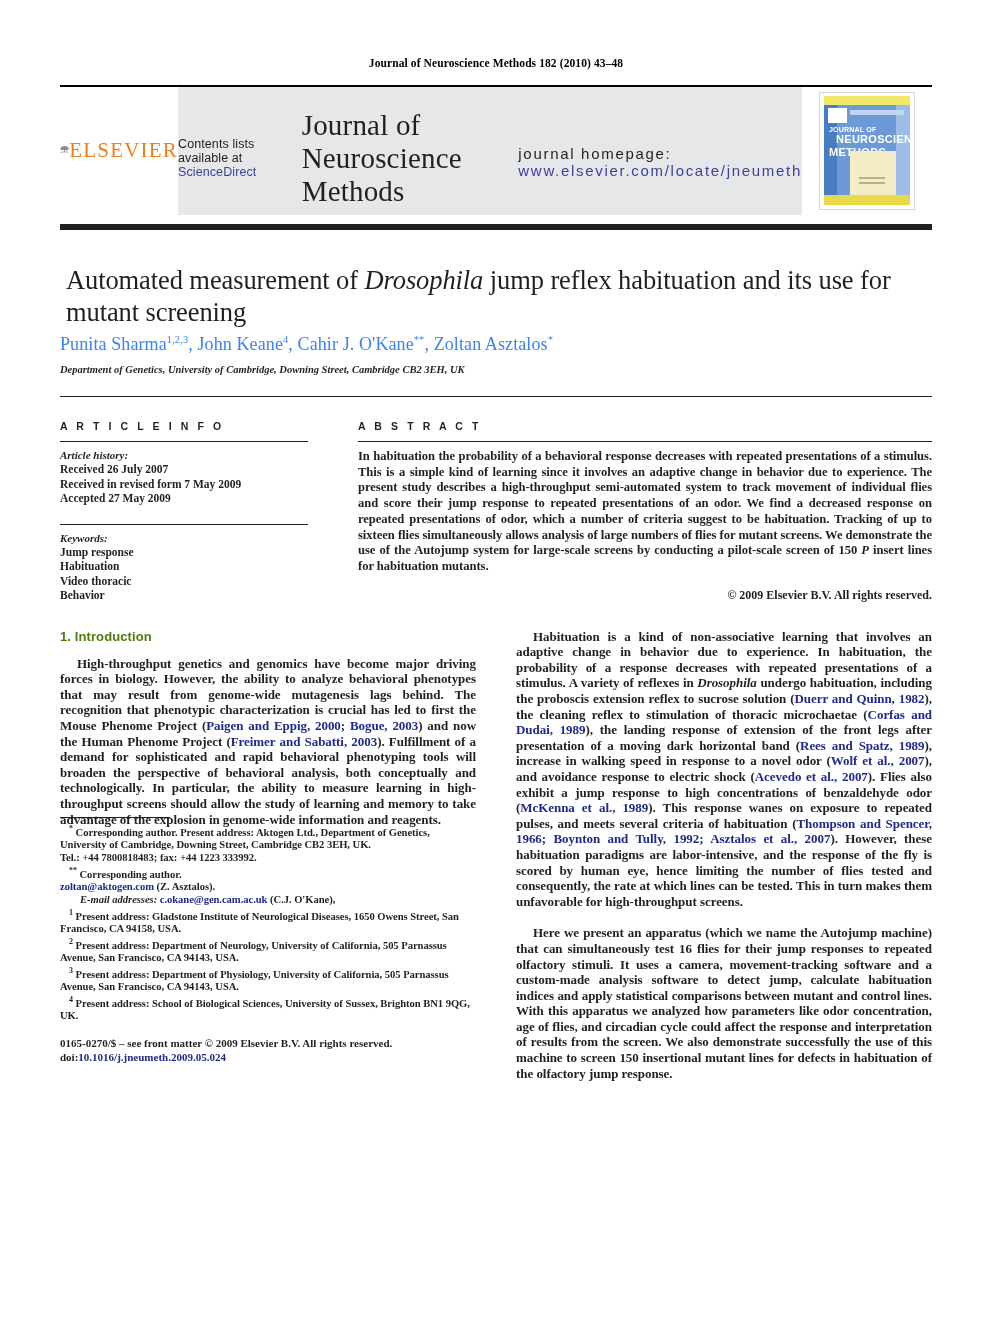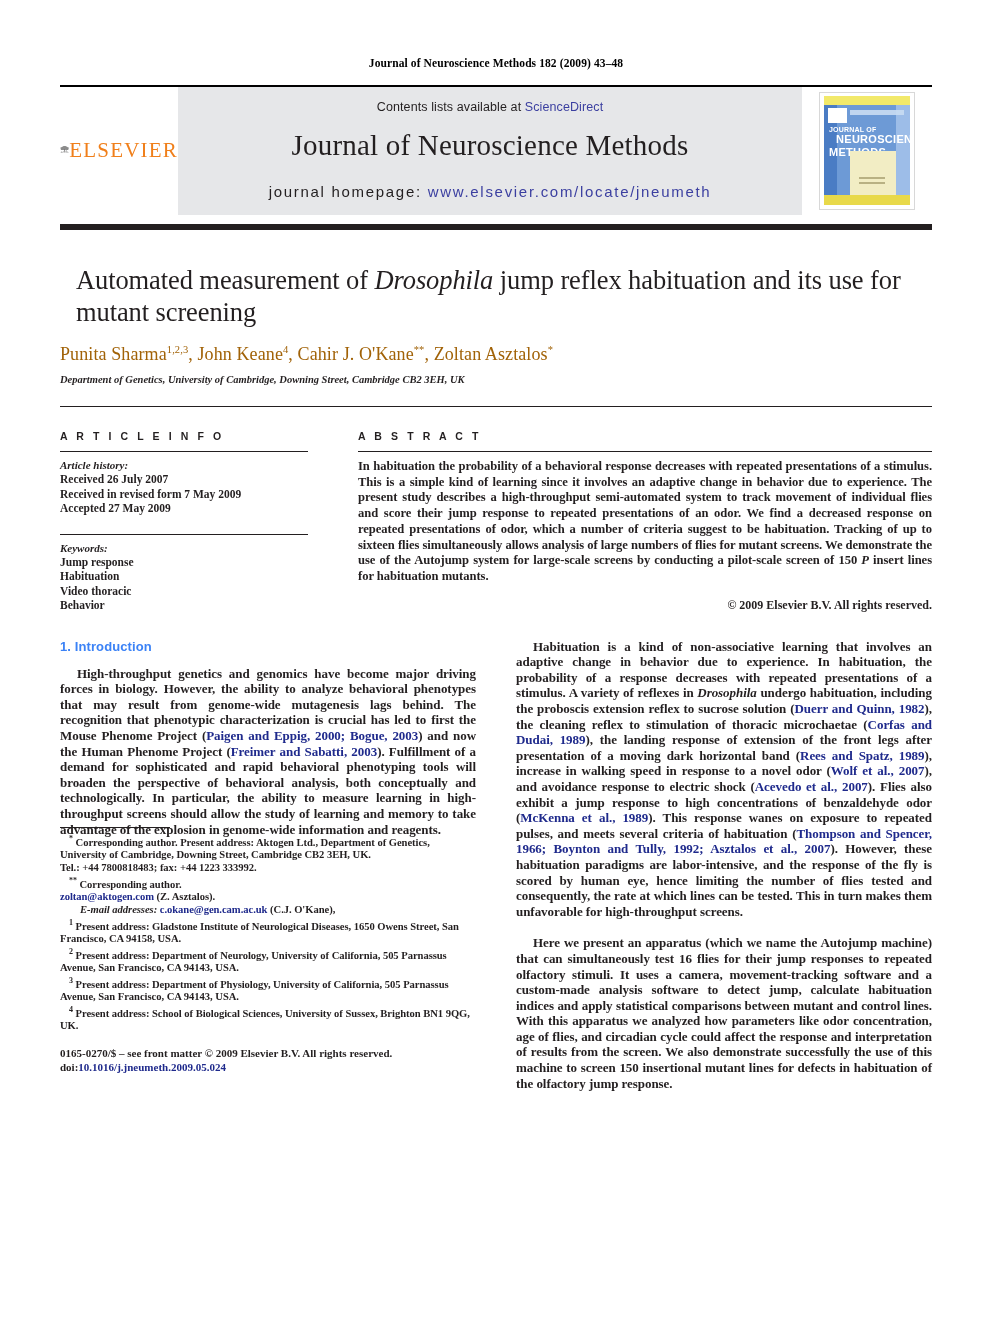--- a/index.html
+++ b/index.html
@@ -344,7 +344,7 @@
 
 <div class="page">
 
-  <div class="running-head">Journal of Neuroscience Methods 182 (2009) 43–48</div>
+  <div class="running-head">Journal of Neuroscience Methods 182 (2010) 43–48</div>
 
   <div class="masthead">
 

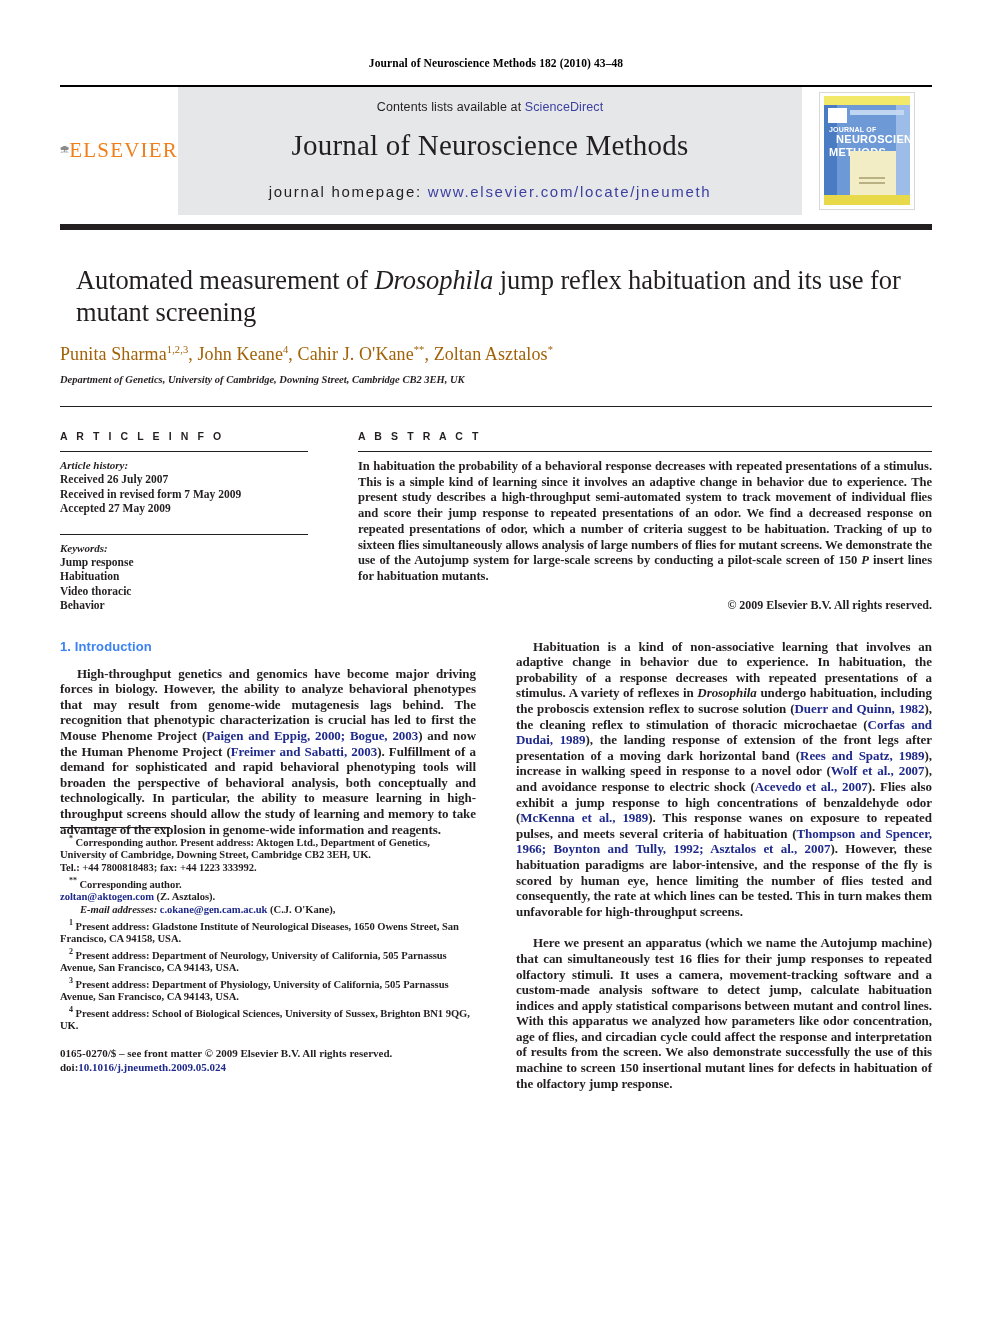--- a/index.html
+++ b/index.html
@@ -68,7 +68,7 @@
     background: #e6e7e9;
     border-top: 2px solid #000;
     display: flex;
-    flex-direction: column;
+    flex-direction: row;
     align-items: center;
     box-sizing: border-box;
   }

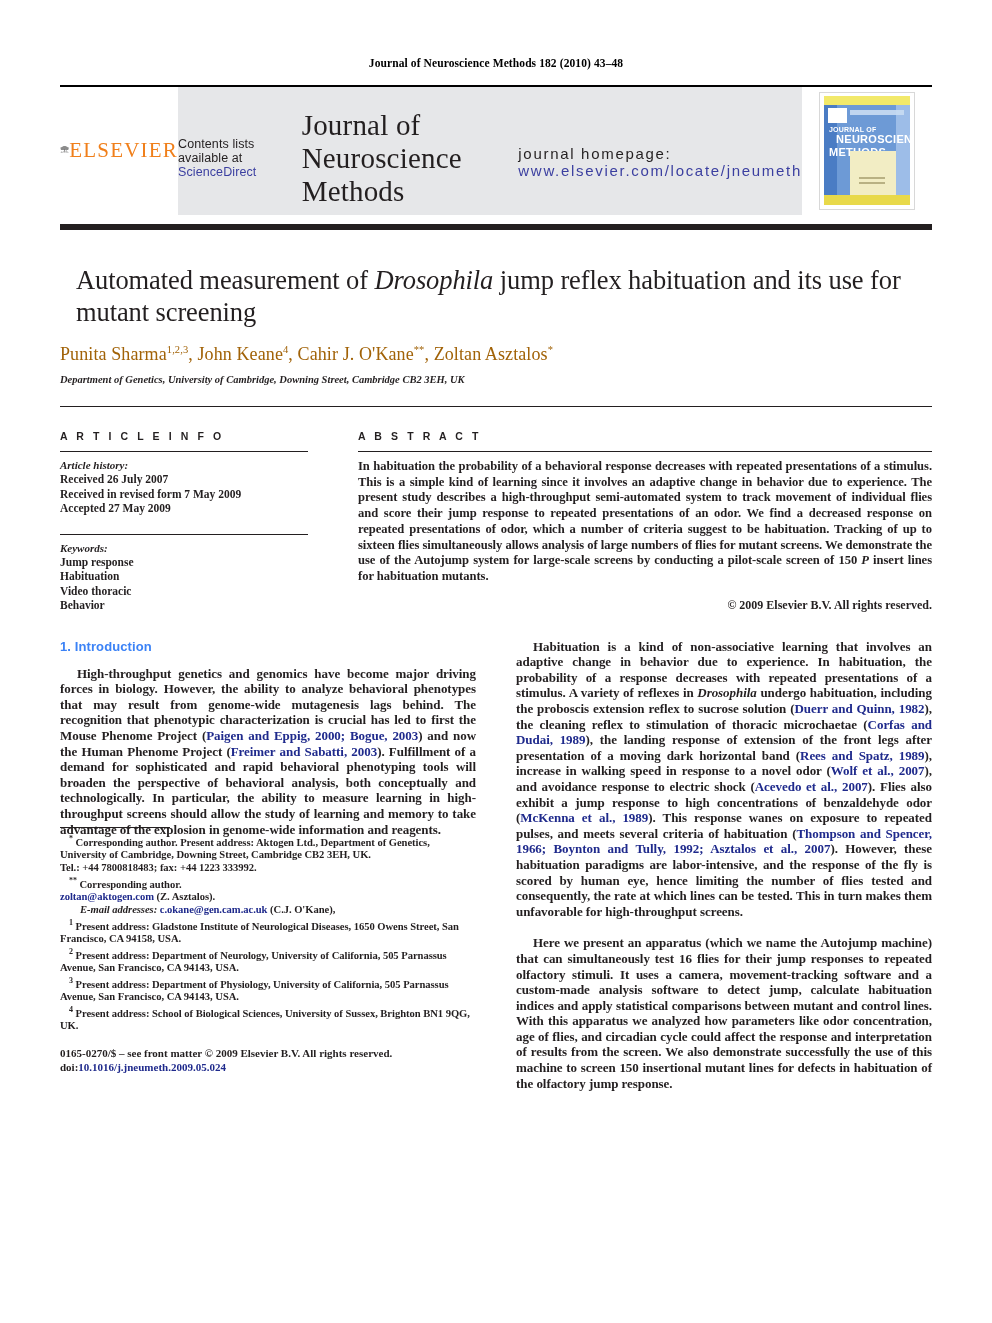--- a/index.html
+++ b/index.html
@@ -188,7 +188,7 @@
     line-height: 32px;
     color: #231f20;
     font-weight: normal;
-    margin: 16px;
+    margin: 6px;
     letter-spacing: -0.1px;
   }
   .art-title .sp { font-style: italic; }

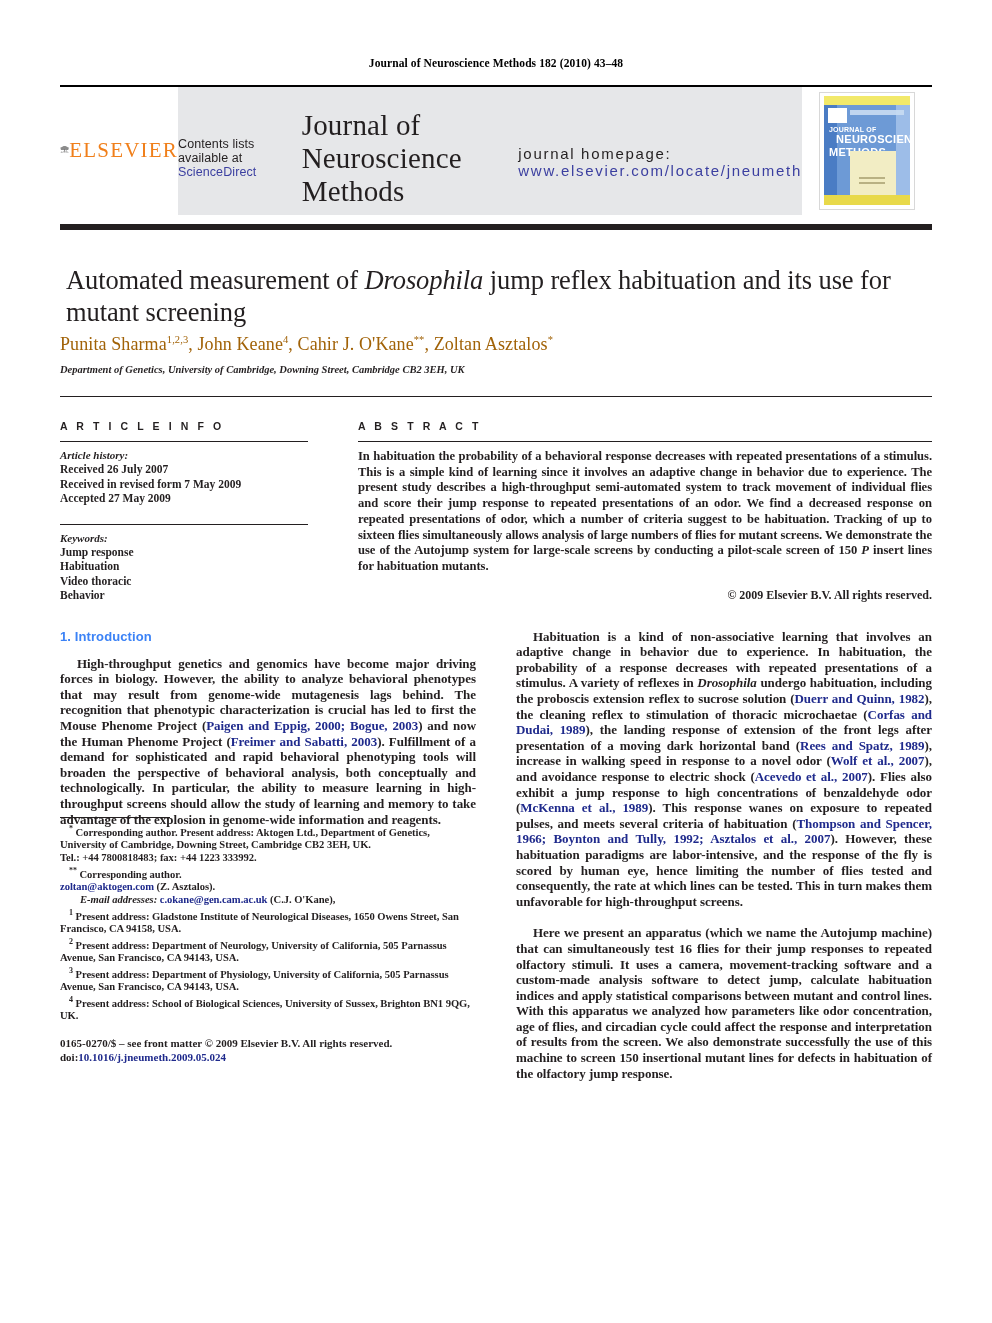--- a/index.html
+++ b/index.html
@@ -196,7 +196,7 @@
     margin-top: 5px;
     font-family: "Liberation Serif", serif;
     font-size: 18px;
-    color: #a16207;
+    color: #3b82f6;
     letter-spacing: 0.1px;
   }
   .authors sup { font-size: 10.5px; vertical-align: super; }

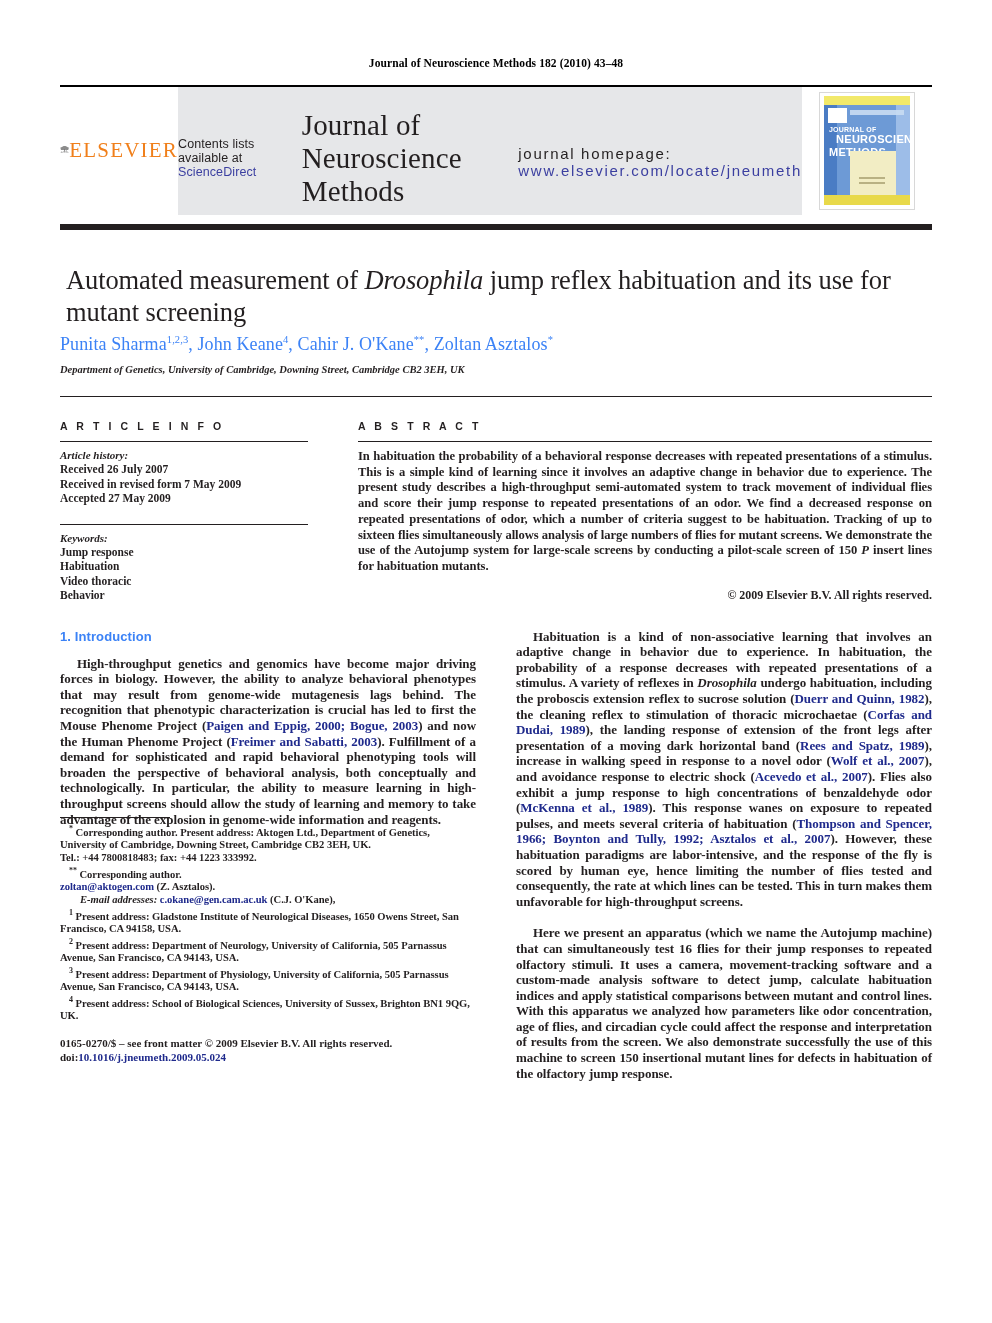--- a/index.html
+++ b/index.html
@@ -284,7 +284,7 @@
     font-family: "Liberation Sans", sans-serif;
     font-size: 13px;
     font-weight: bold;
-    color: #3b82f6;
+    color: #4d7c0f;
     margin: 0 0 12px 0;
     letter-spacing: 0.1px;
   }

